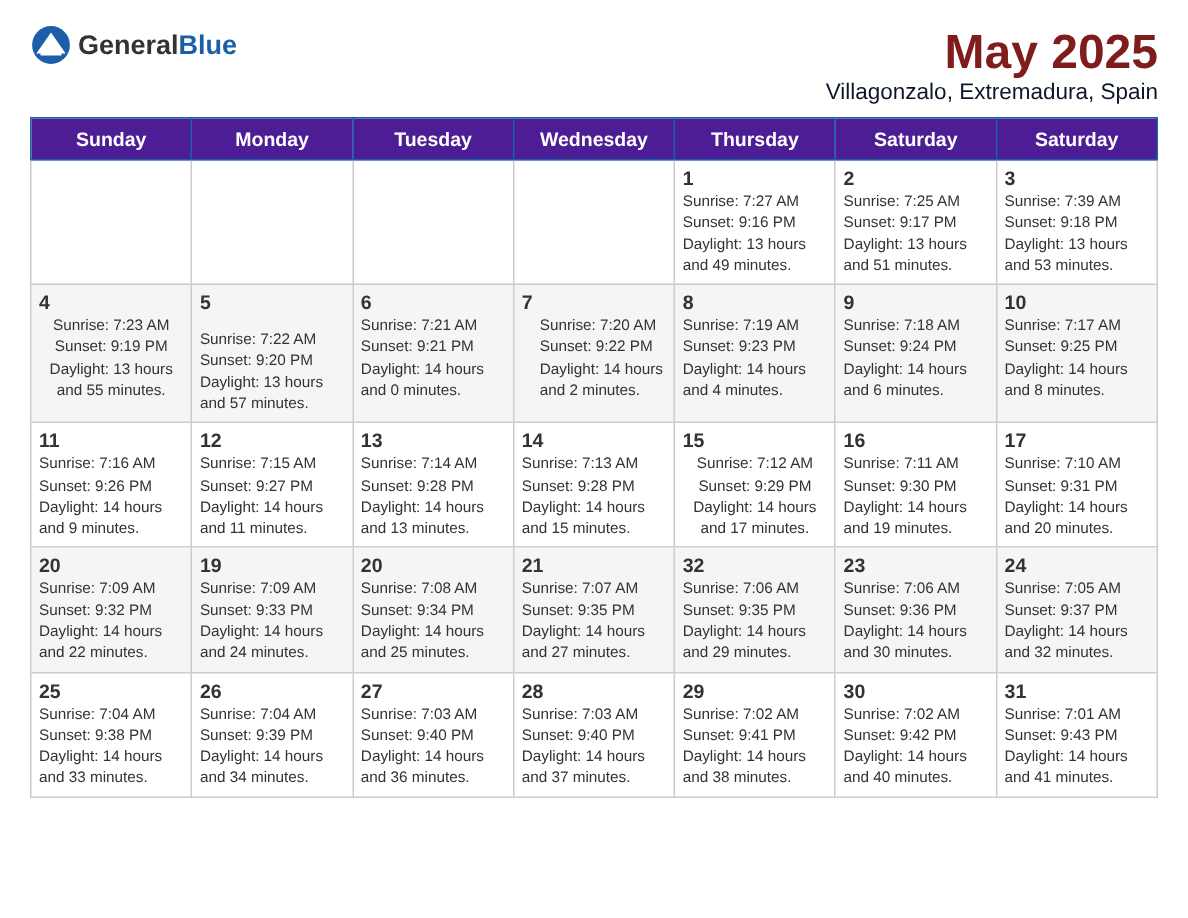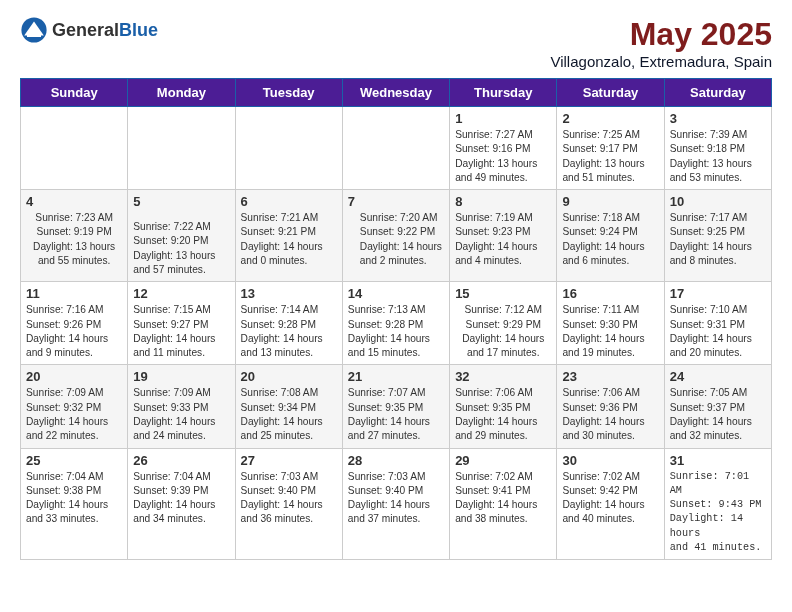--- a/index.html
+++ b/index.html
@@ -347,7 +347,7 @@
           </td>
           <td>
             <span class="day-num">31</span>
-            <div class="day-info" style="white-space: pre-line; font-family: Liberation Mono, monospace;">Sunrise: 7:01 AM
+            <div class="day-info" style="white-space: pre-line;">Sunrise: 7:01 AM
 Sunset: 9:43 PM
 Daylight: 14 hours
 and 41 minutes.</div>

